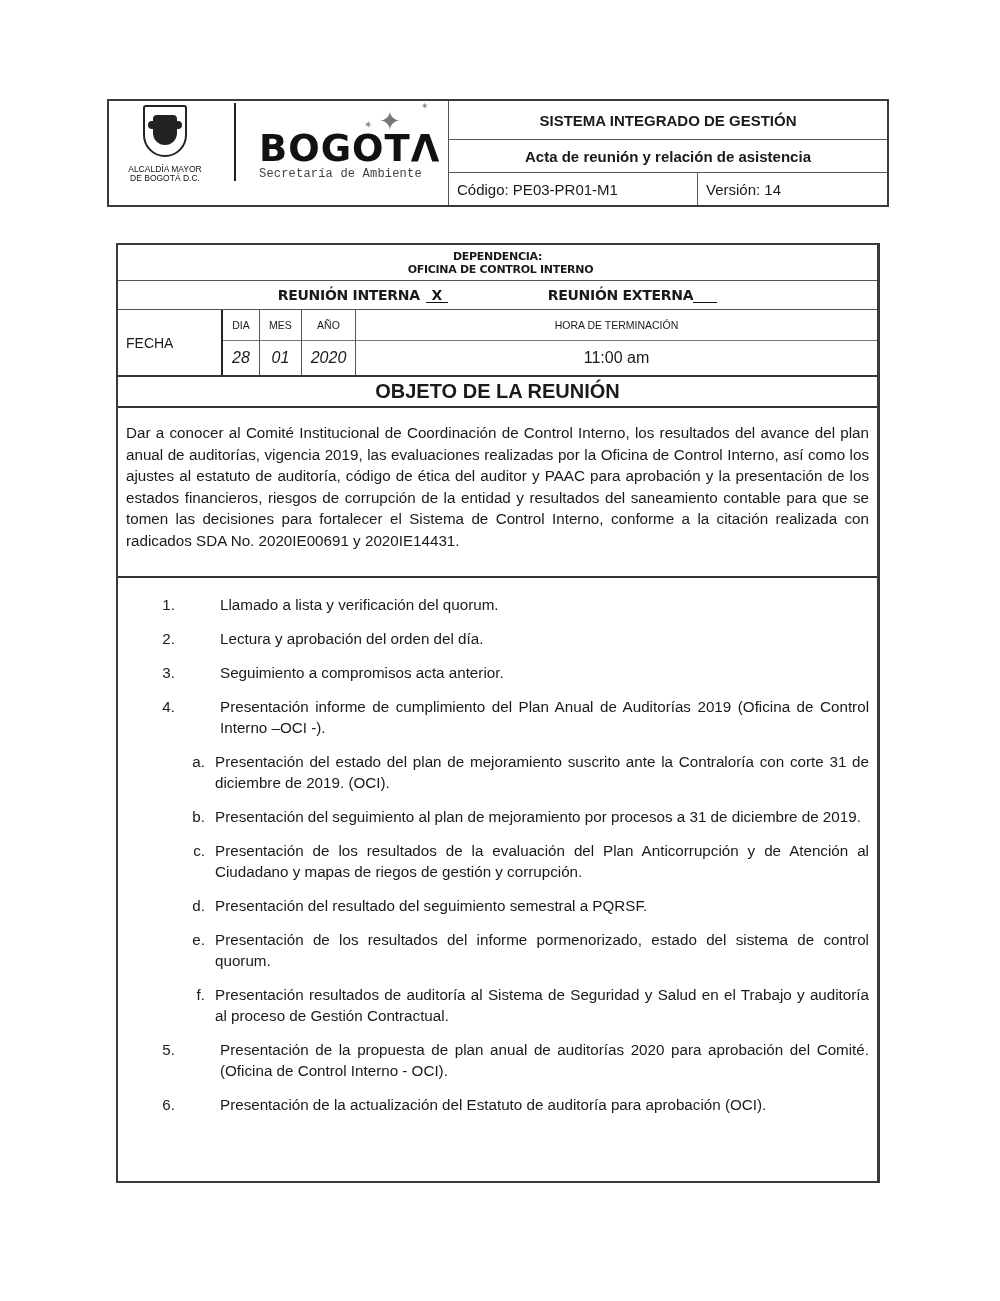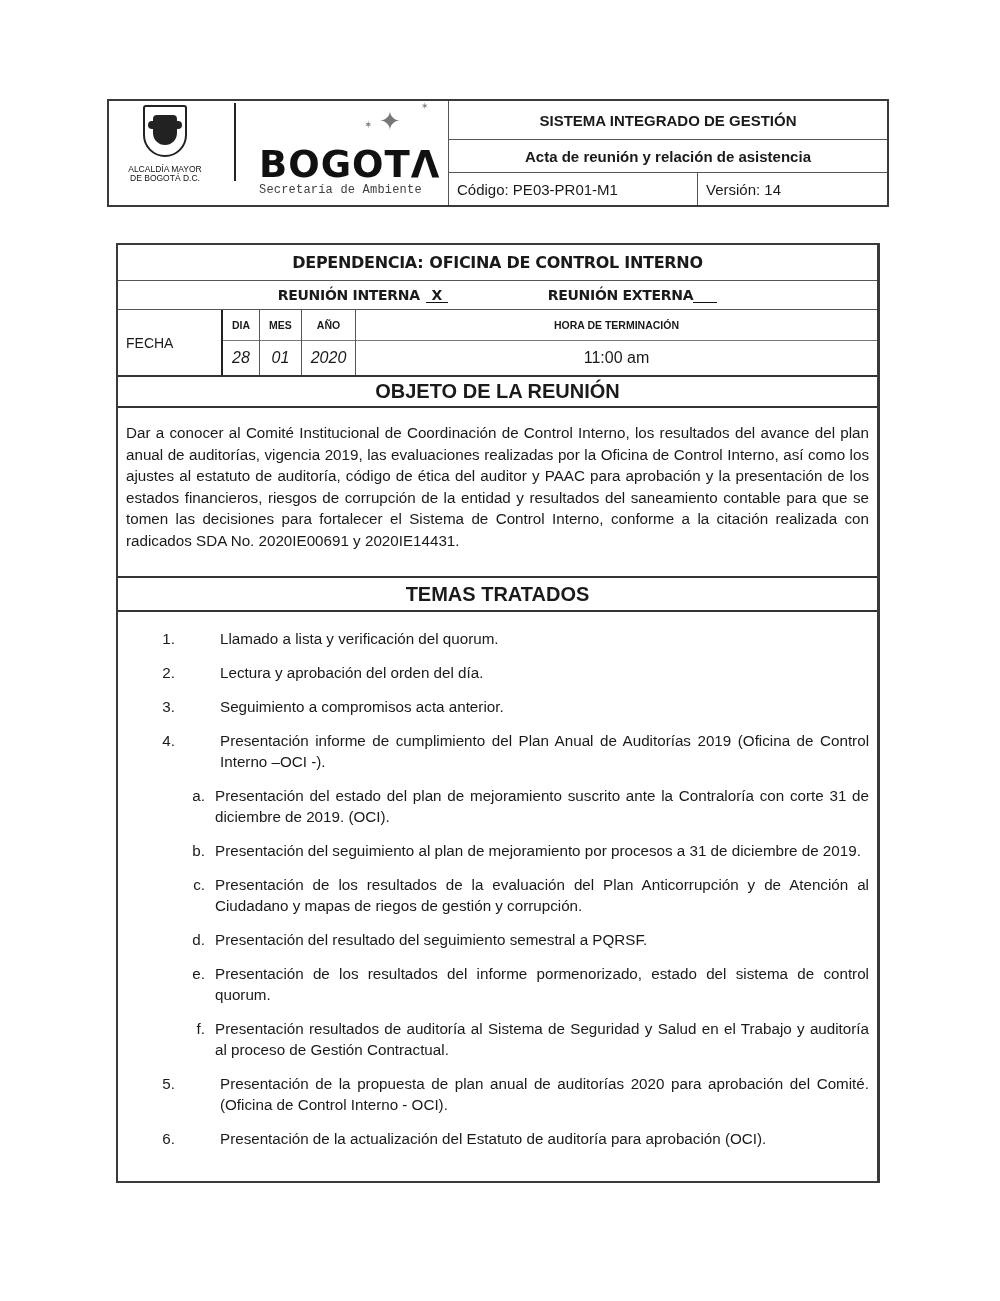--- a/index.html
+++ b/index.html
@@ -18,7 +18,7 @@
   .shield .eagle::before { content: ""; position: absolute; left: -5px; top: 6px; width: 34px; height: 8px; background: #222; border-radius: 4px; }
   .alc-text { font-size: 8.5px; line-height: 9px; margin-top: 8px; color: #111; }
   .vsep { position: absolute; left: 125px; top: 2px; width: 2px; height: 78px; background: #222; }
-  .bogota { position: absolute; left: 150px; top: 44px; }
+  .bogota { position: absolute; left: 150px; top: 28px; }
   .bogota-word { font-family: "DejaVu Sans", sans-serif; font-weight: bold; font-size: 37px; letter-spacing: 1px; color: #111; line-height: 40px; }
   .bogota-sub { font-size: 12px; color: #404040; margin-top: -2px; letter-spacing: 0.2px; font-family: Liberation Mono, monospace; }
   .star { position: absolute; left: 270px; top: 5px; font-size: 26px; color: #777; }

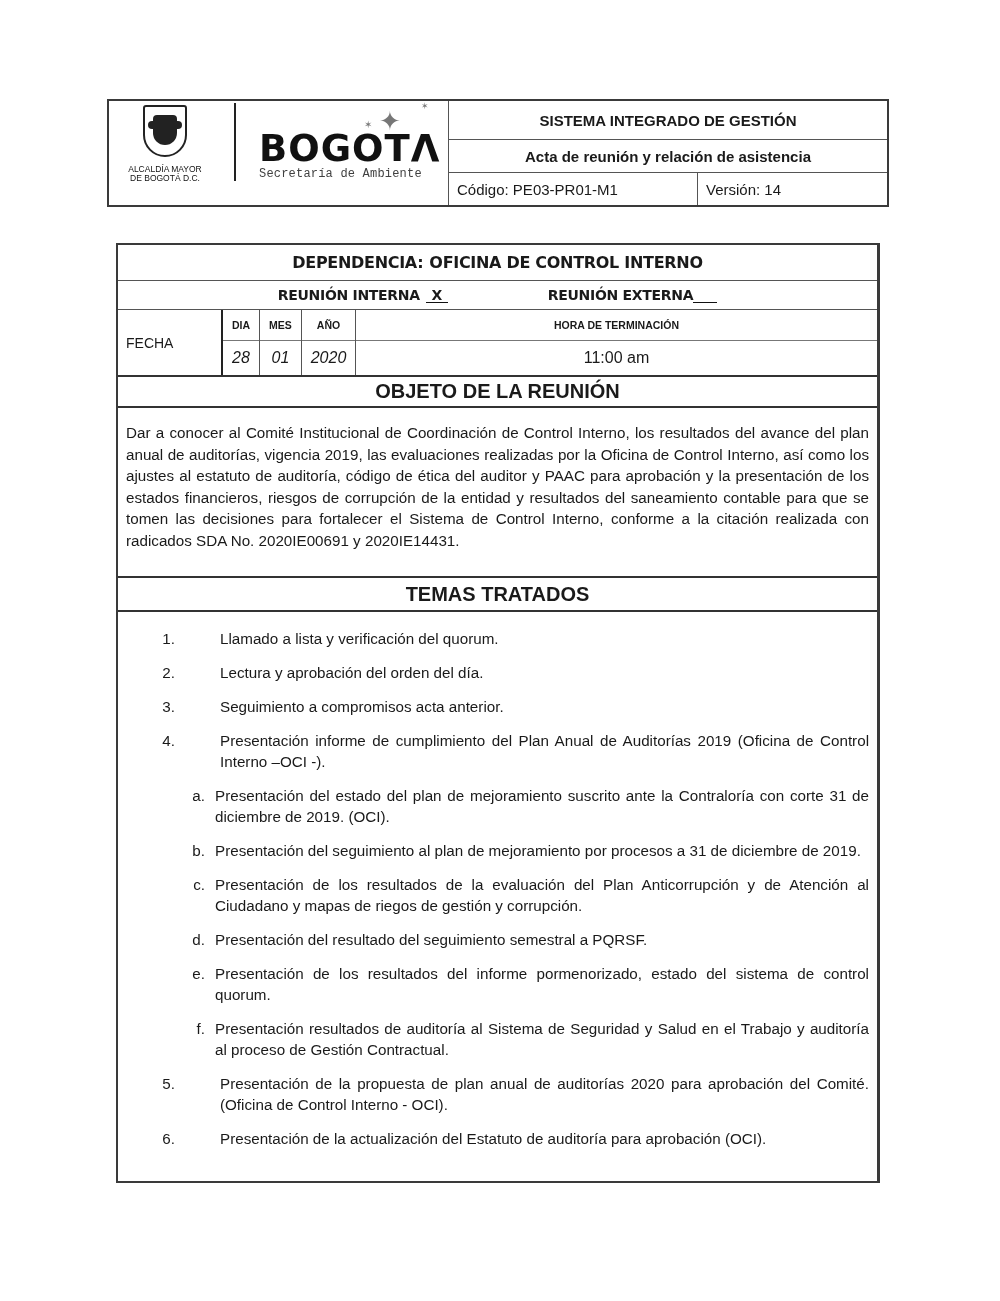--- a/index.html
+++ b/index.html
@@ -39,7 +39,7 @@
     border: 2px solid #3a3a3a; border-right-width: 3px;
   }
   .row { border-bottom: 1px solid #555; display: flex; align-items: center; justify-content: center; }
-  .dep { height: 36px; font-weight: bold; font-size: 16px; font-family: "DejaVu Sans", sans-serif; letter-spacing: -0.3px; }
+  .dep { height: 36px; font-weight: bold; font-size: 11px; font-family: "DejaVu Sans", sans-serif; letter-spacing: -0.3px; flex-direction: column; }
   .dep span + span { margin-left: 6px; }
   .reu { height: 29px; font-size: 14px; font-weight: bold; font-family: "DejaVu Sans", sans-serif; letter-spacing: -0.3px; }
   .reu .int { margin-right: 100px; }

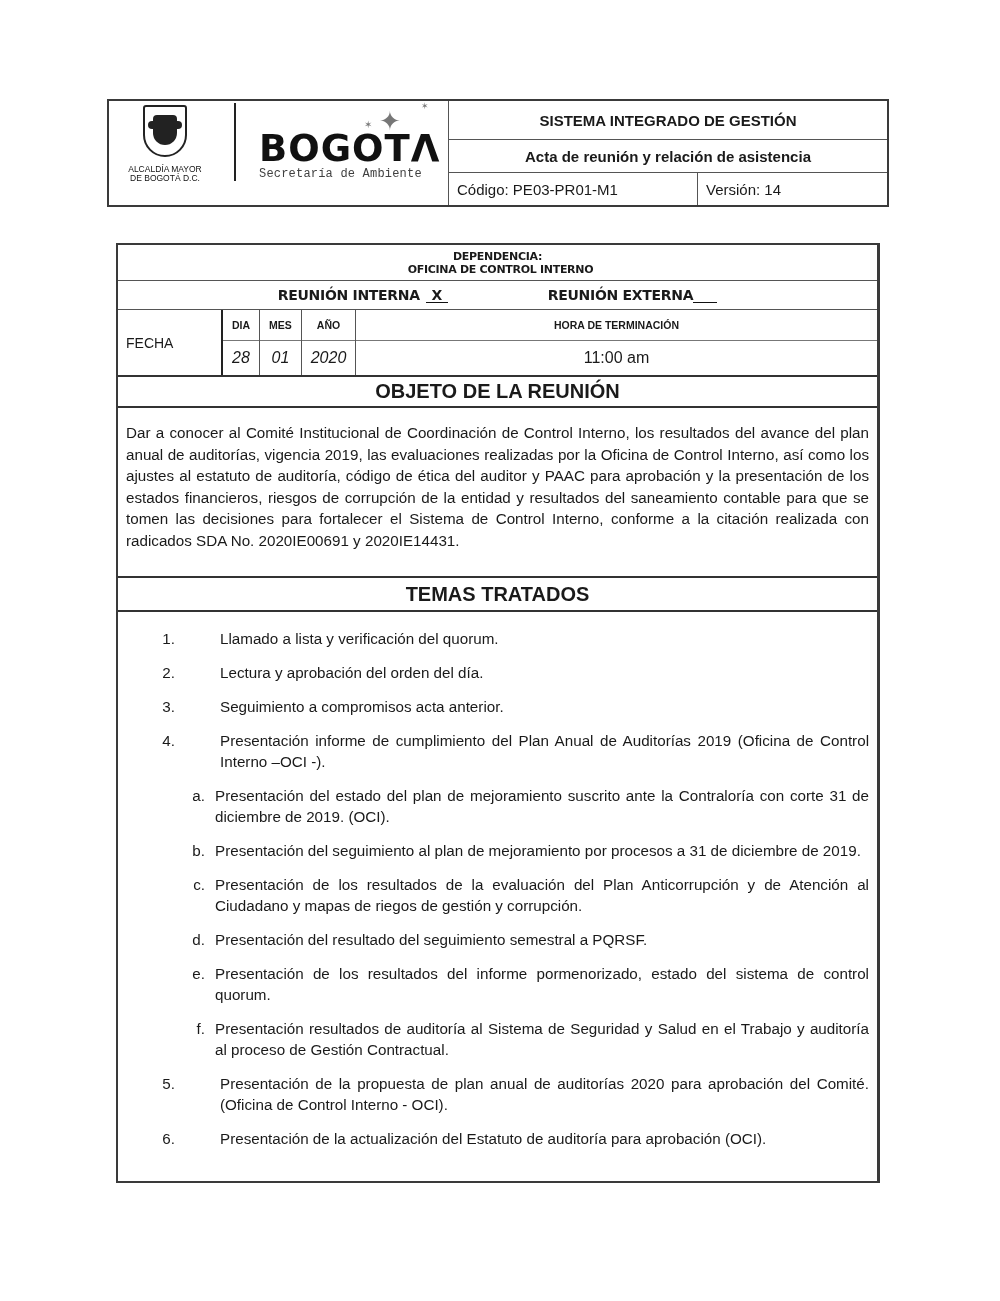--- a/index.html
+++ b/index.html
@@ -50,7 +50,7 @@
   .fecha-lbl { width: 105px; display: flex; align-items: center; padding-left: 8px; font-weight: normal; font-size: 14px; border-right: 2px solid #222; }
   .fcol { display: flex; flex-direction: column; border-right: 1px solid #555; }
   .fcol:last-child { border-right: none; }
-  .fcol .top { height: 31px; border-bottom: 1px solid #777; display: flex; align-items: center; justify-content: center; font-size: 10.5px; font-weight: bold; }
+  .fcol .top { height: 31px; border-bottom: 1px solid #777; display: flex; align-items: center; justify-content: center; font-size: 10.5px; font-weight: normal; }
   .fcol .bot { flex: 1; display: flex; align-items: center; justify-content: center; font-size: 16px; }
   .fcol .bot.it { font-style: italic; }
   .c-dia { width: 37px; } .c-mes { width: 42px; } .c-ano { width: 54px; }

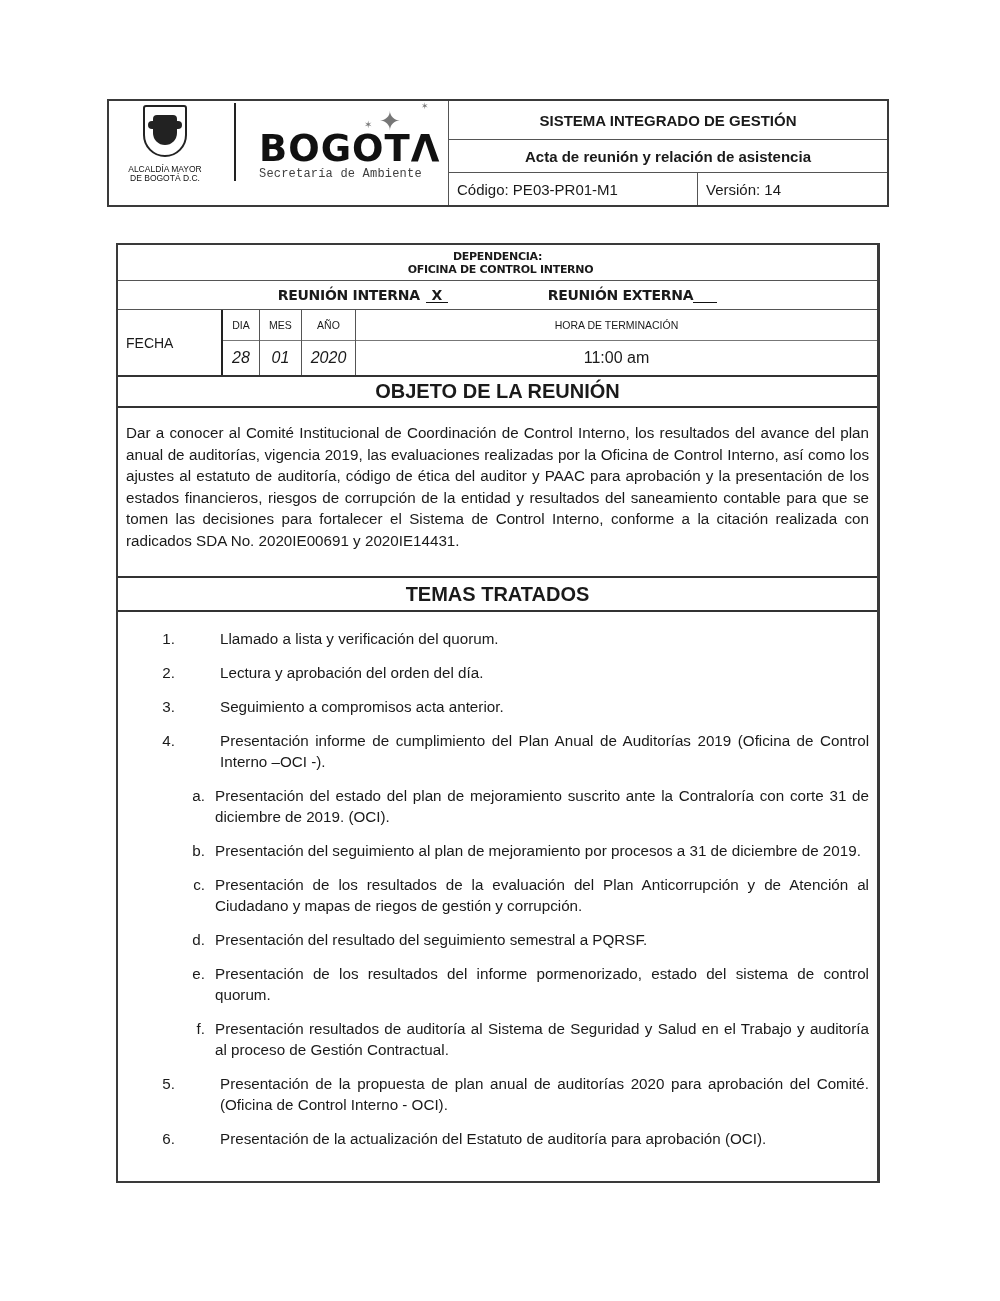--- a/index.html
+++ b/index.html
@@ -141,7 +141,6 @@
   <div class="row section-title">OBJETO DE LA REUNIÓN</div>
   <div class="objeto-body">Dar a conocer al Comité Institucional de Coordinación de Control Interno, los resultados del avance del plan anual de auditorías, vigencia 2019, las evaluaciones realizadas por la Oficina de Control Interno, así como los ajustes al estatuto de auditoría, código de ética del auditor y PAAC para aprobación y la presentación de los estados financieros, riesgos de corrupción de la entidad y resultados del saneamiento contable para que se tomen las decisiones para  fortalecer el Sistema de Control Interno, conforme a la citación realizada con radicados SDA No. 2020IE00691 y 2020IE14431.</div>
 
-  <div class="row temas-title">TEMAS TRATADOS</div>
 
   <div class="temas-list">
     <div class="item">

